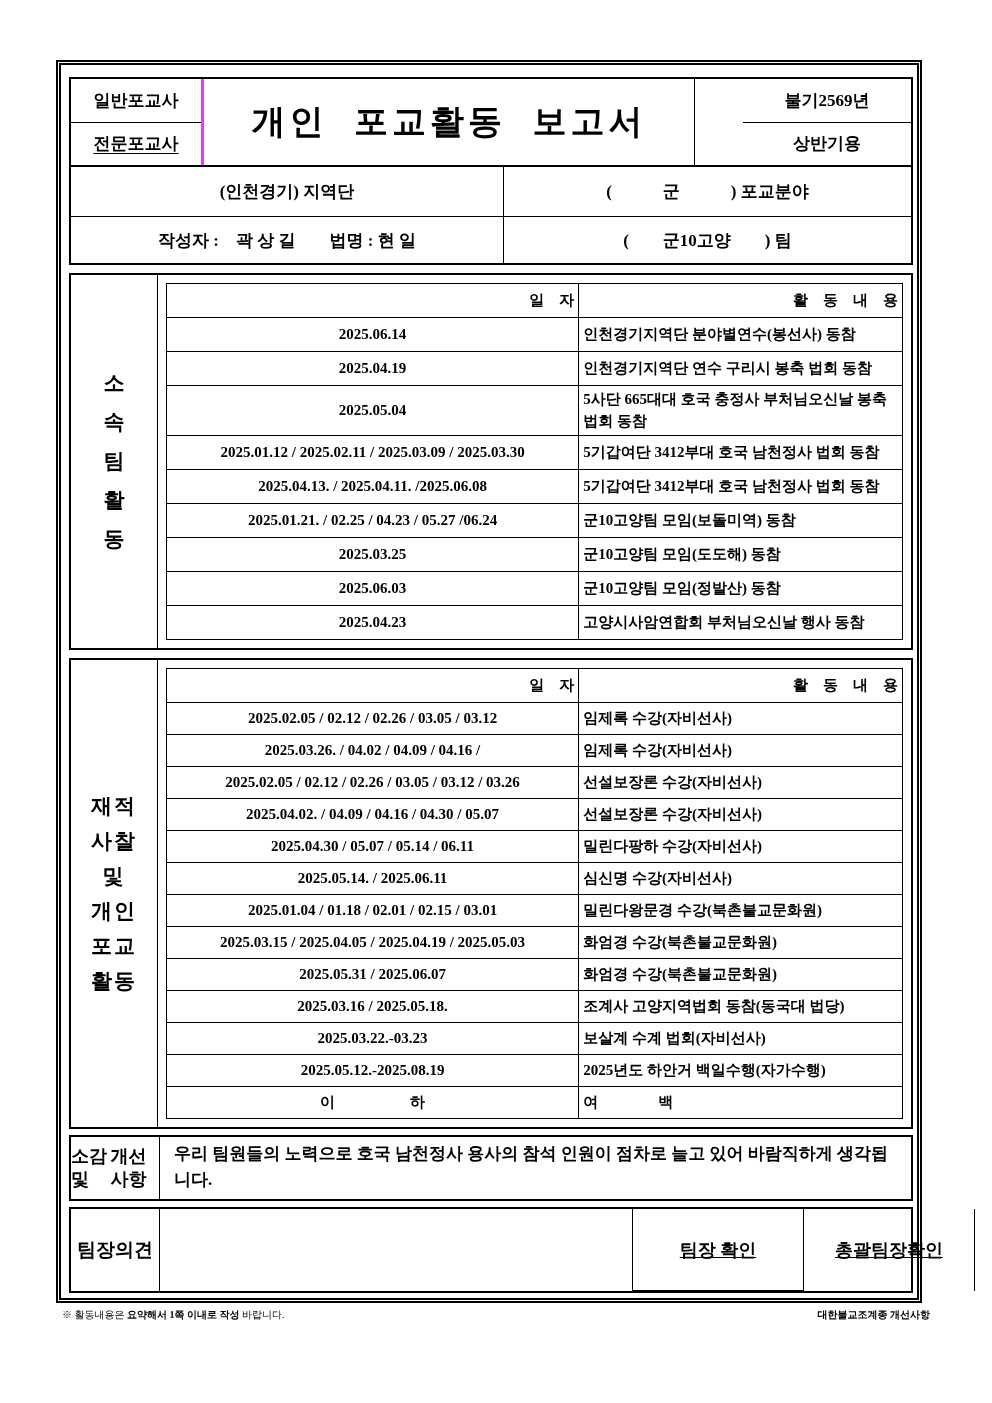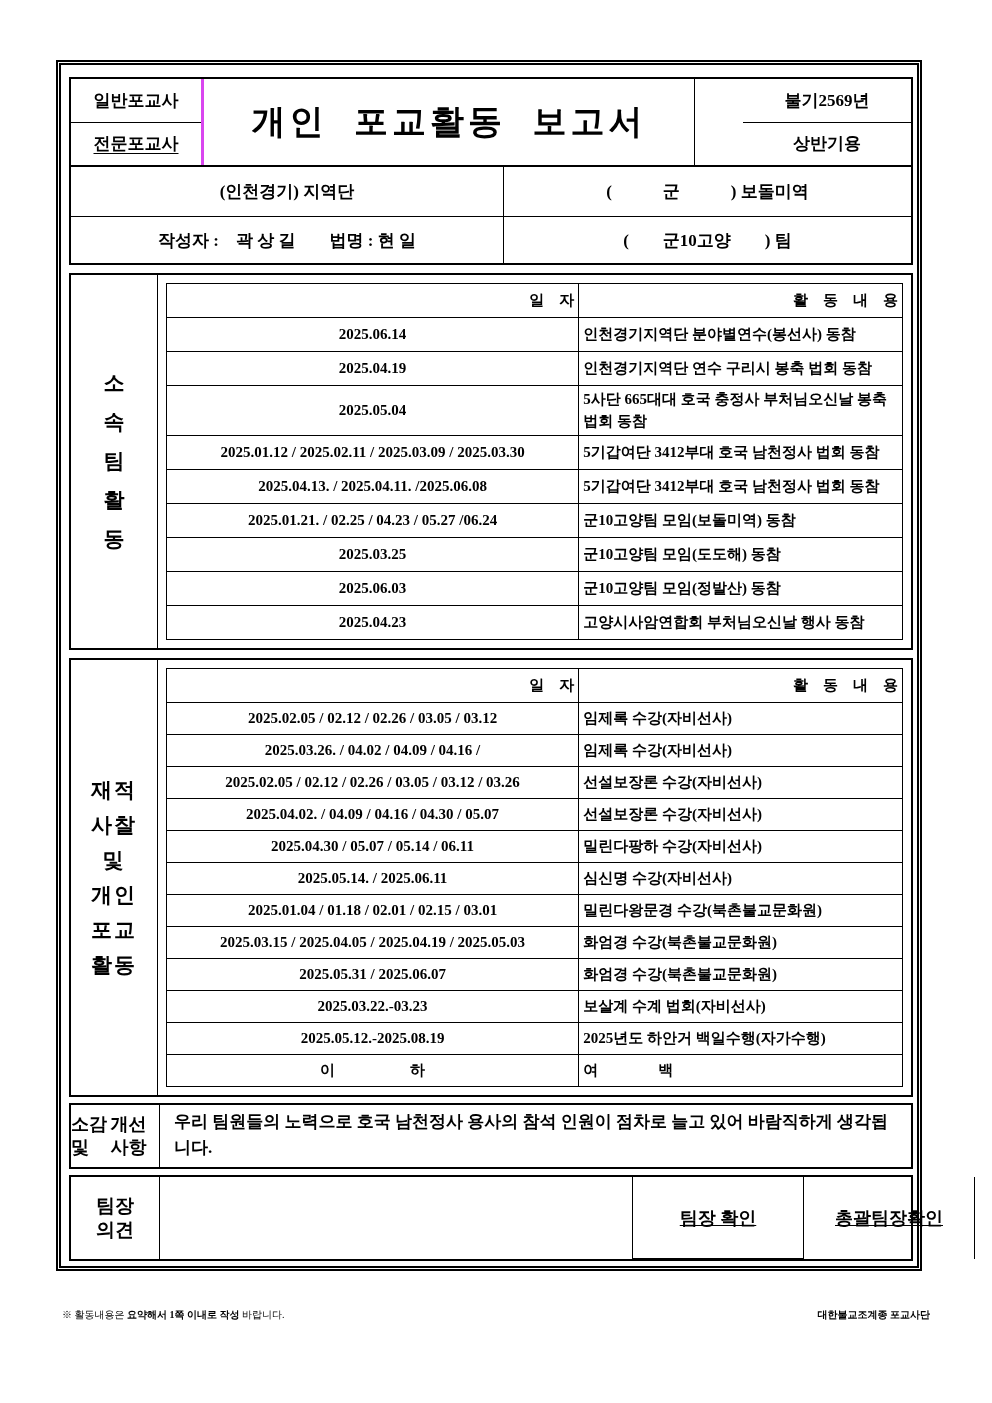--- a/index.html
+++ b/index.html
@@ -101,7 +101,7 @@
           <span>(인천경기) 지역단</span>
         </div>
       <div class="h-right">
-          <span>(　　　군　　　)  보돌미역</span>
+          <span>(　　　군　　　)  포교분야</span>
         </div>
     </div>
     <div class="h-row h-row3">

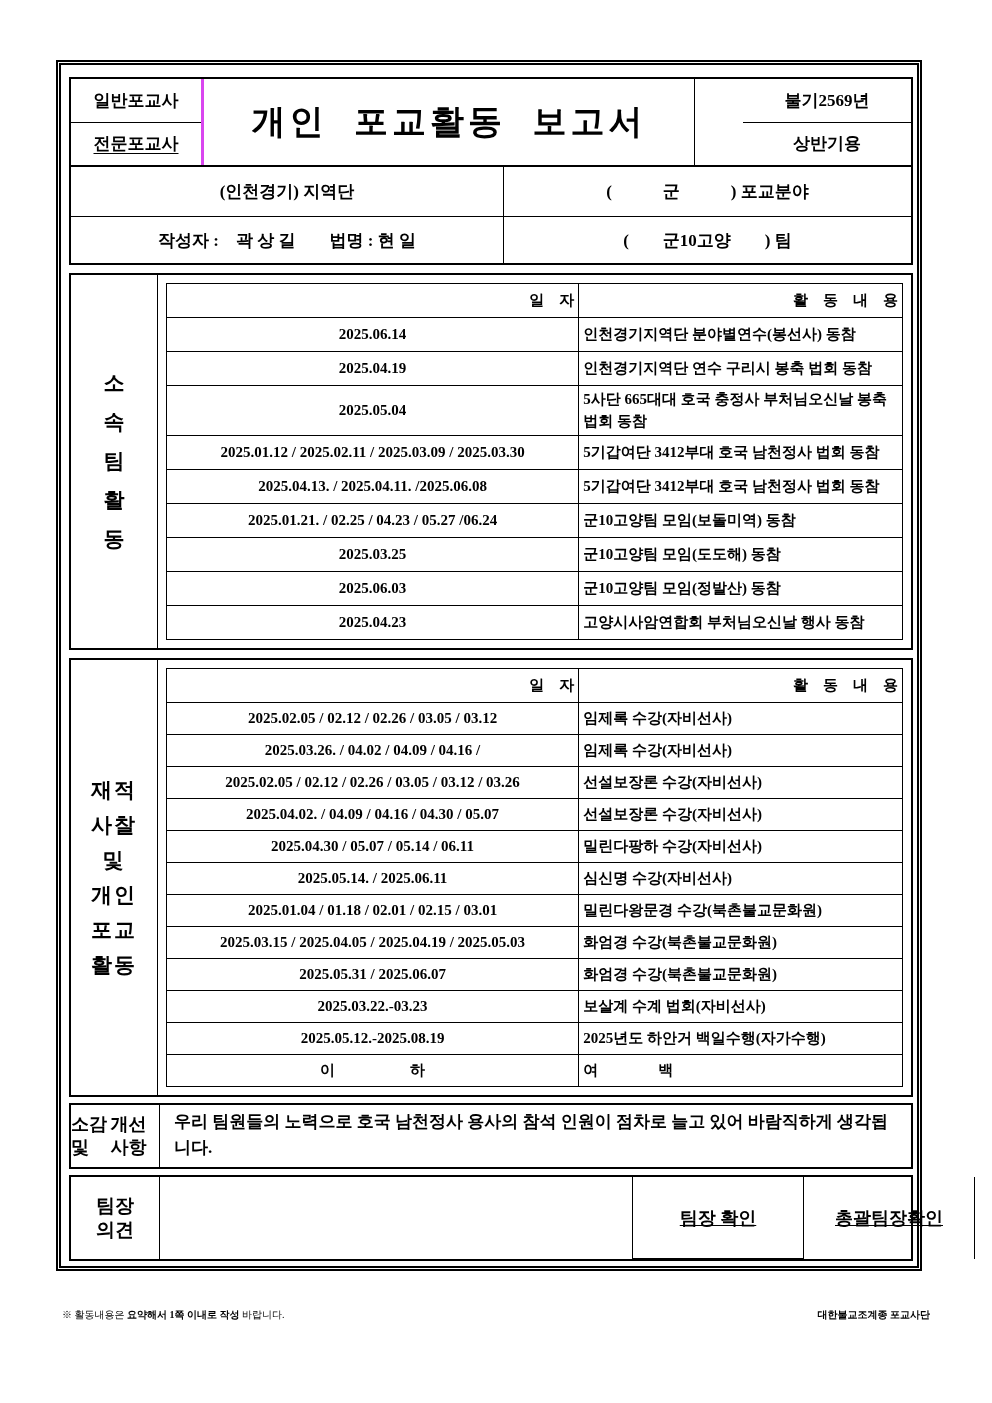--- a/index.html
+++ b/index.html
@@ -223,6 +223,10 @@
               <td class="c-act">화엄경 수강(북촌불교문화원)</td>
             </tr>
         <tr class="rh2">
+              <td class="c-date">2025.03.16 / 2025.05.18.</td>
+              <td class="c-act">조계사 고양지역법회 동참(동국대 법당)</td>
+            </tr>
+        <tr class="rh2">
               <td class="c-date">2025.03.22.-03.23</td>
               <td class="c-act">보살계 수계 법회(자비선사)</td>
             </tr>

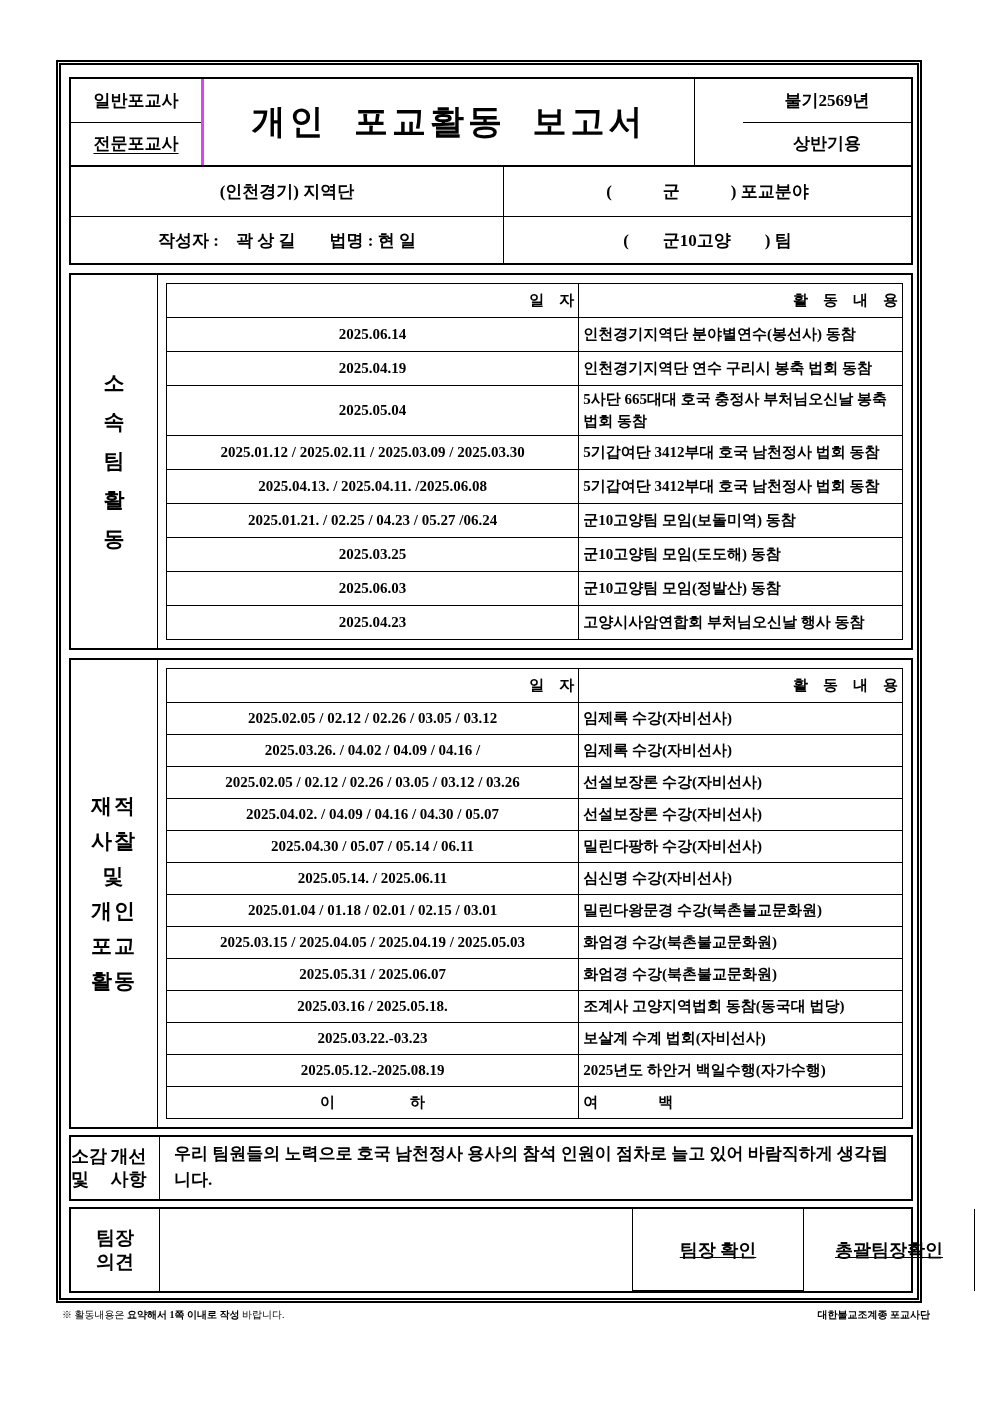--- a/index.html
+++ b/index.html
@@ -54,7 +54,7 @@
                 padding:4px 14px;}
   
   .approval{border:2px solid #000;display:flex;margin-top:6px;height:86px;box-sizing:border-box;}
-  .app-label{width:88px;border-right:1px solid #000;display:flex;flex-direction:column;
+  .app-label{width:88px;border-right:1px solid #000;display:flex;
              align-items:center;justify-content:center;font-size:19px;line-height:1.25;}
   .app-space{flex:1;border-right:1px solid #000;}
   .app-right{width:278px;display:flex;flex-direction:row;text-decoration:underline;}

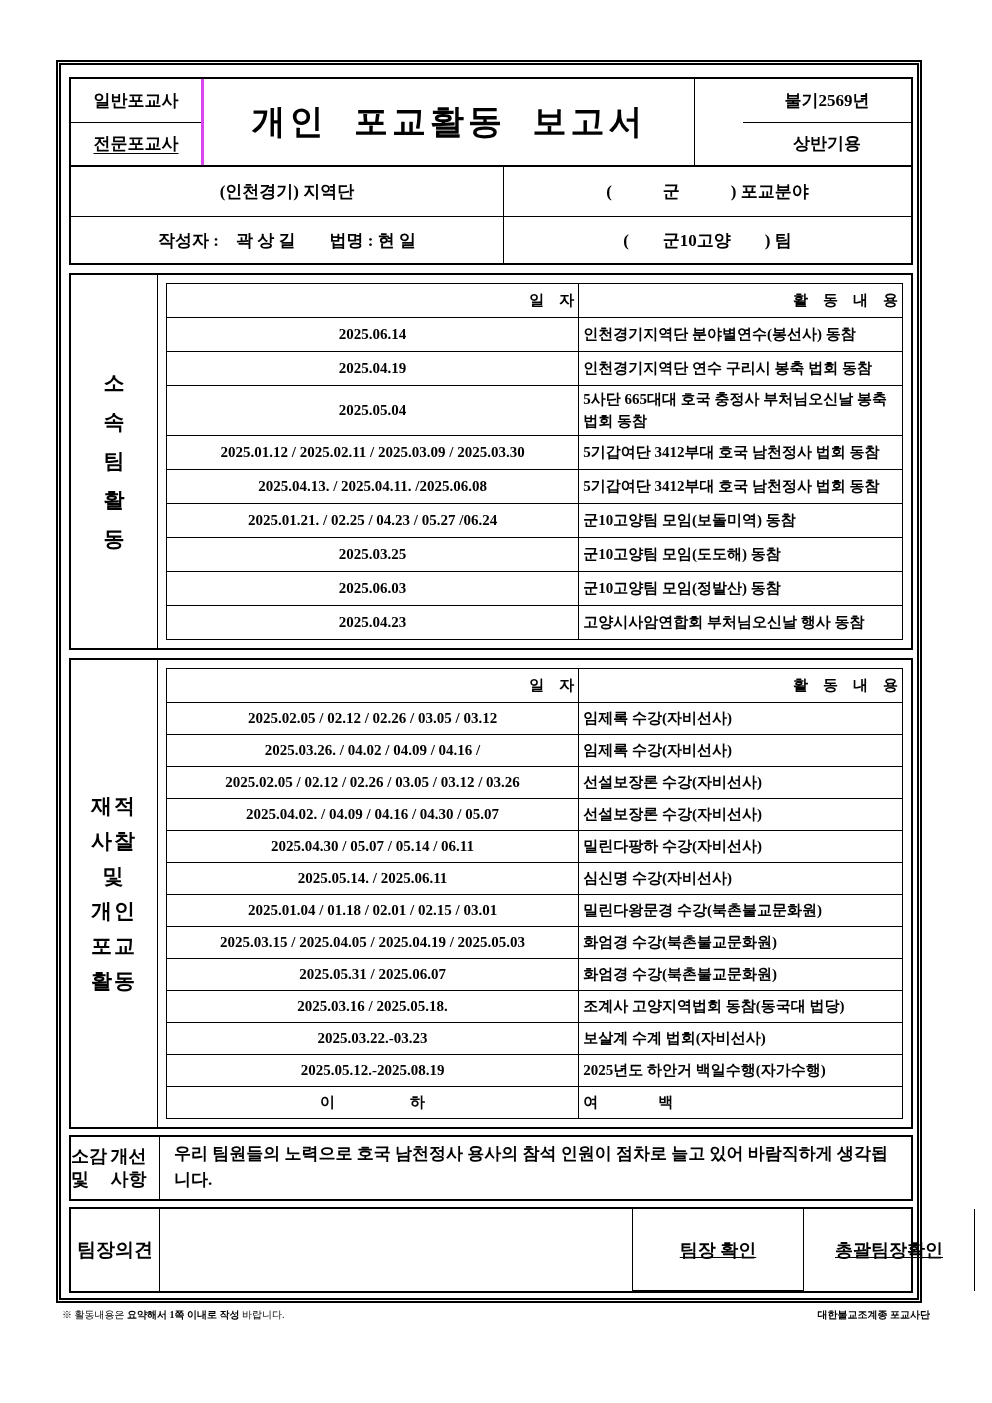--- a/index.html
+++ b/index.html
@@ -281,7 +281,7 @@
   <div>
     <span class="note-normal">※ 활동내용은 </span><span class="note-bold">요약해서 1쪽 이내로 작성</span><span class="note-normal"> 바랍니다.</span>
   </div>
-  <div>대한불교조계종 포교사단</div>
+  <div>대한불교조계종 개선사항</div>
 </div>
 
 </body></html>

